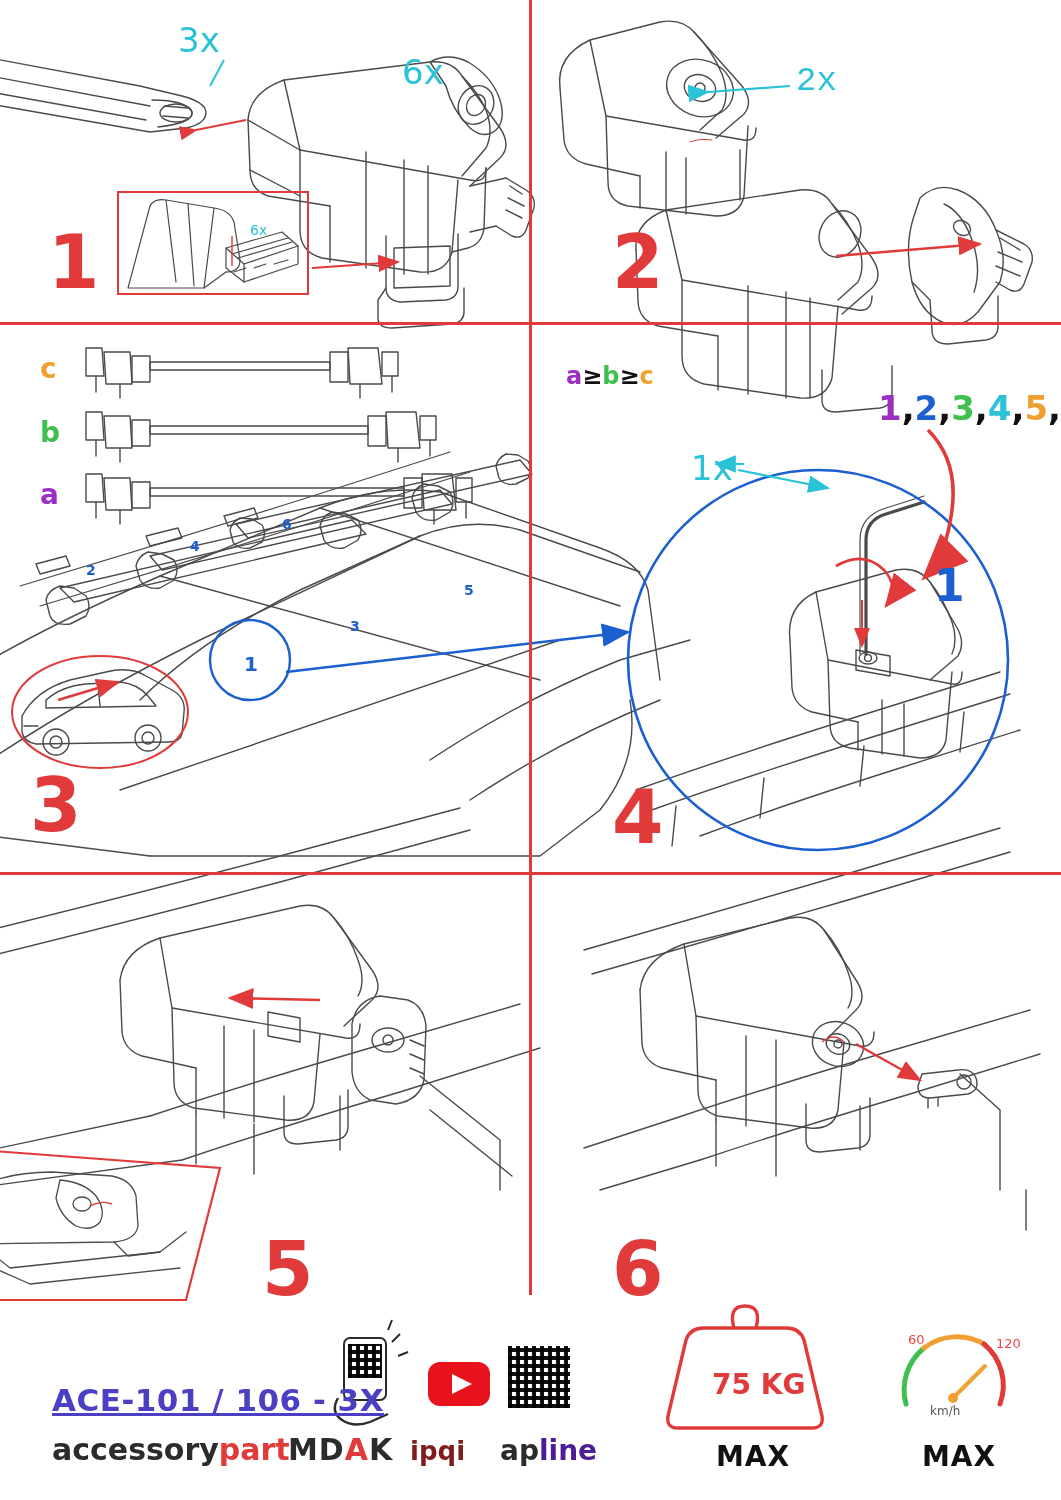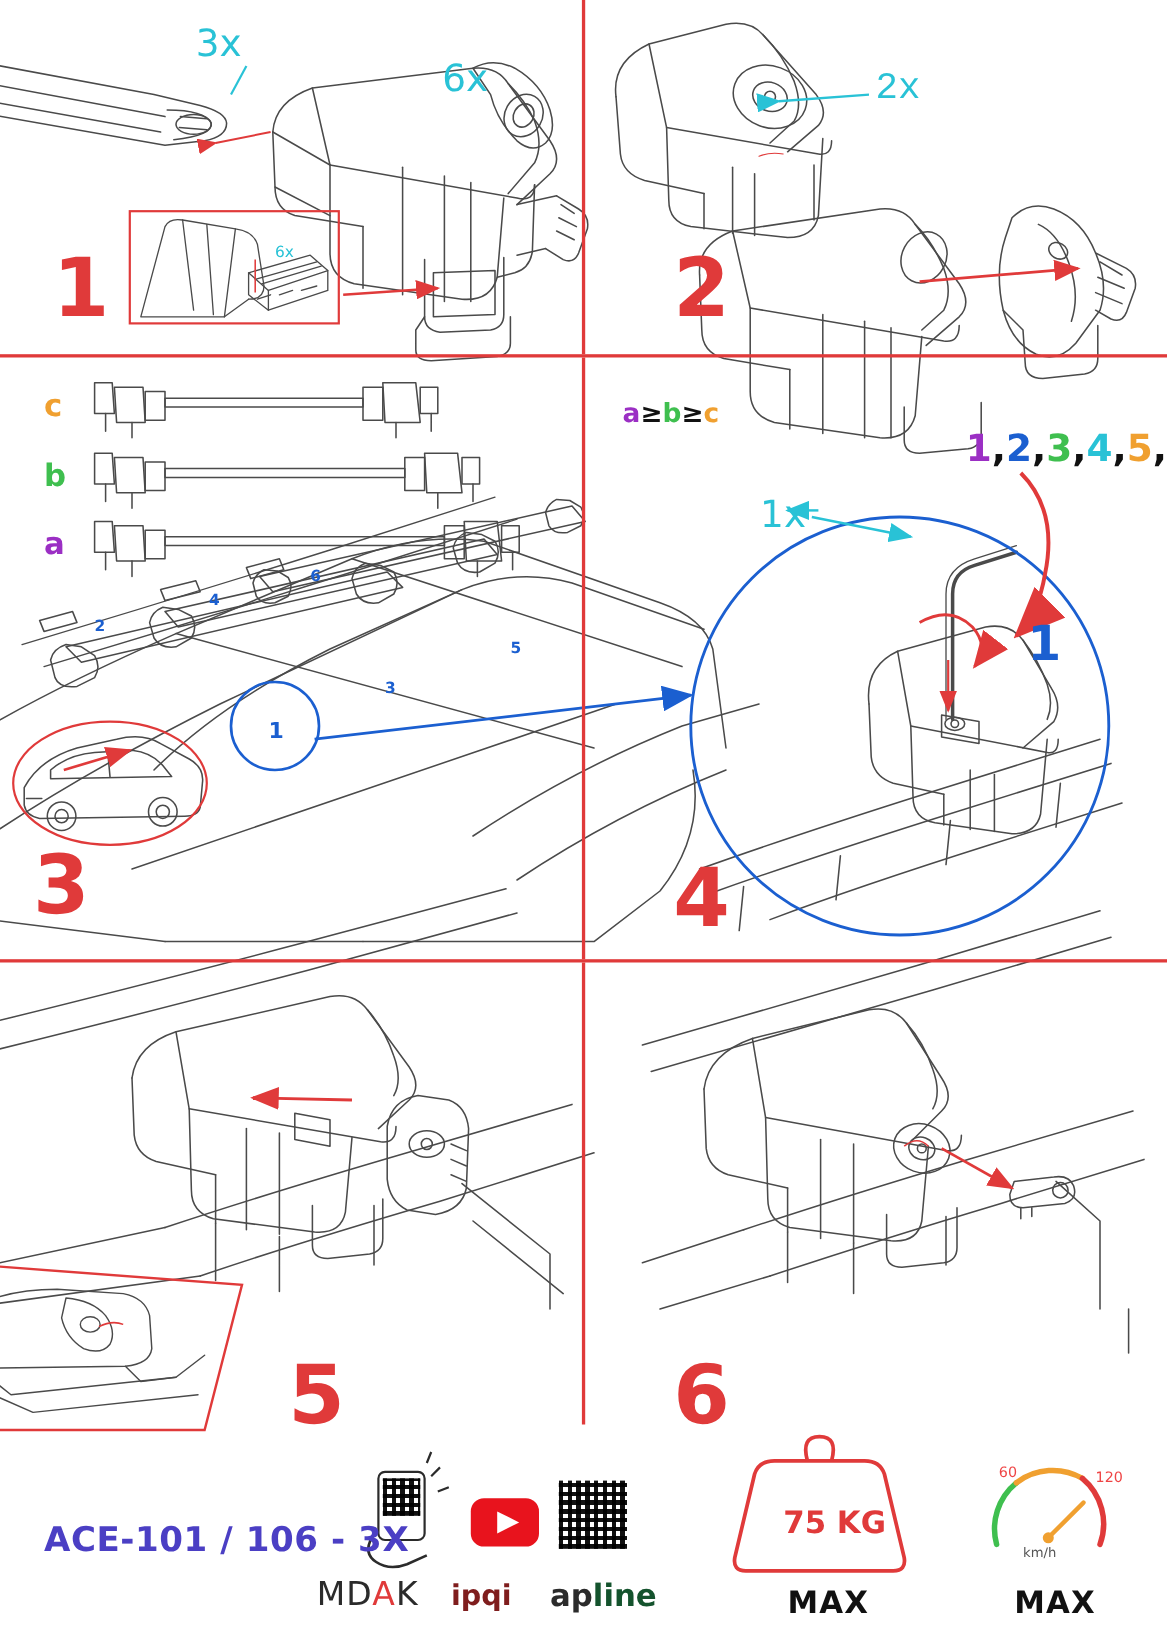--- a/index.html
+++ b/index.html
@@ -500,7 +500,7 @@
   <div class="num-label" style="left:464px; top:582px;">5</div>
   <div class="num-label" style="left:282px; top:516px;">6</div>
 
-  <div class="footer-model" style="left:40px; top:1382px;">ACE-101 / 106 - 3X</div>
+  <div class="footer-model" style="left:52px; top:1382px;text-decoration:underline;">ACE-101 / 106 - 3X</div>
 
 
   <div class="brand-mdak" style="left:288px; top:1432px;">

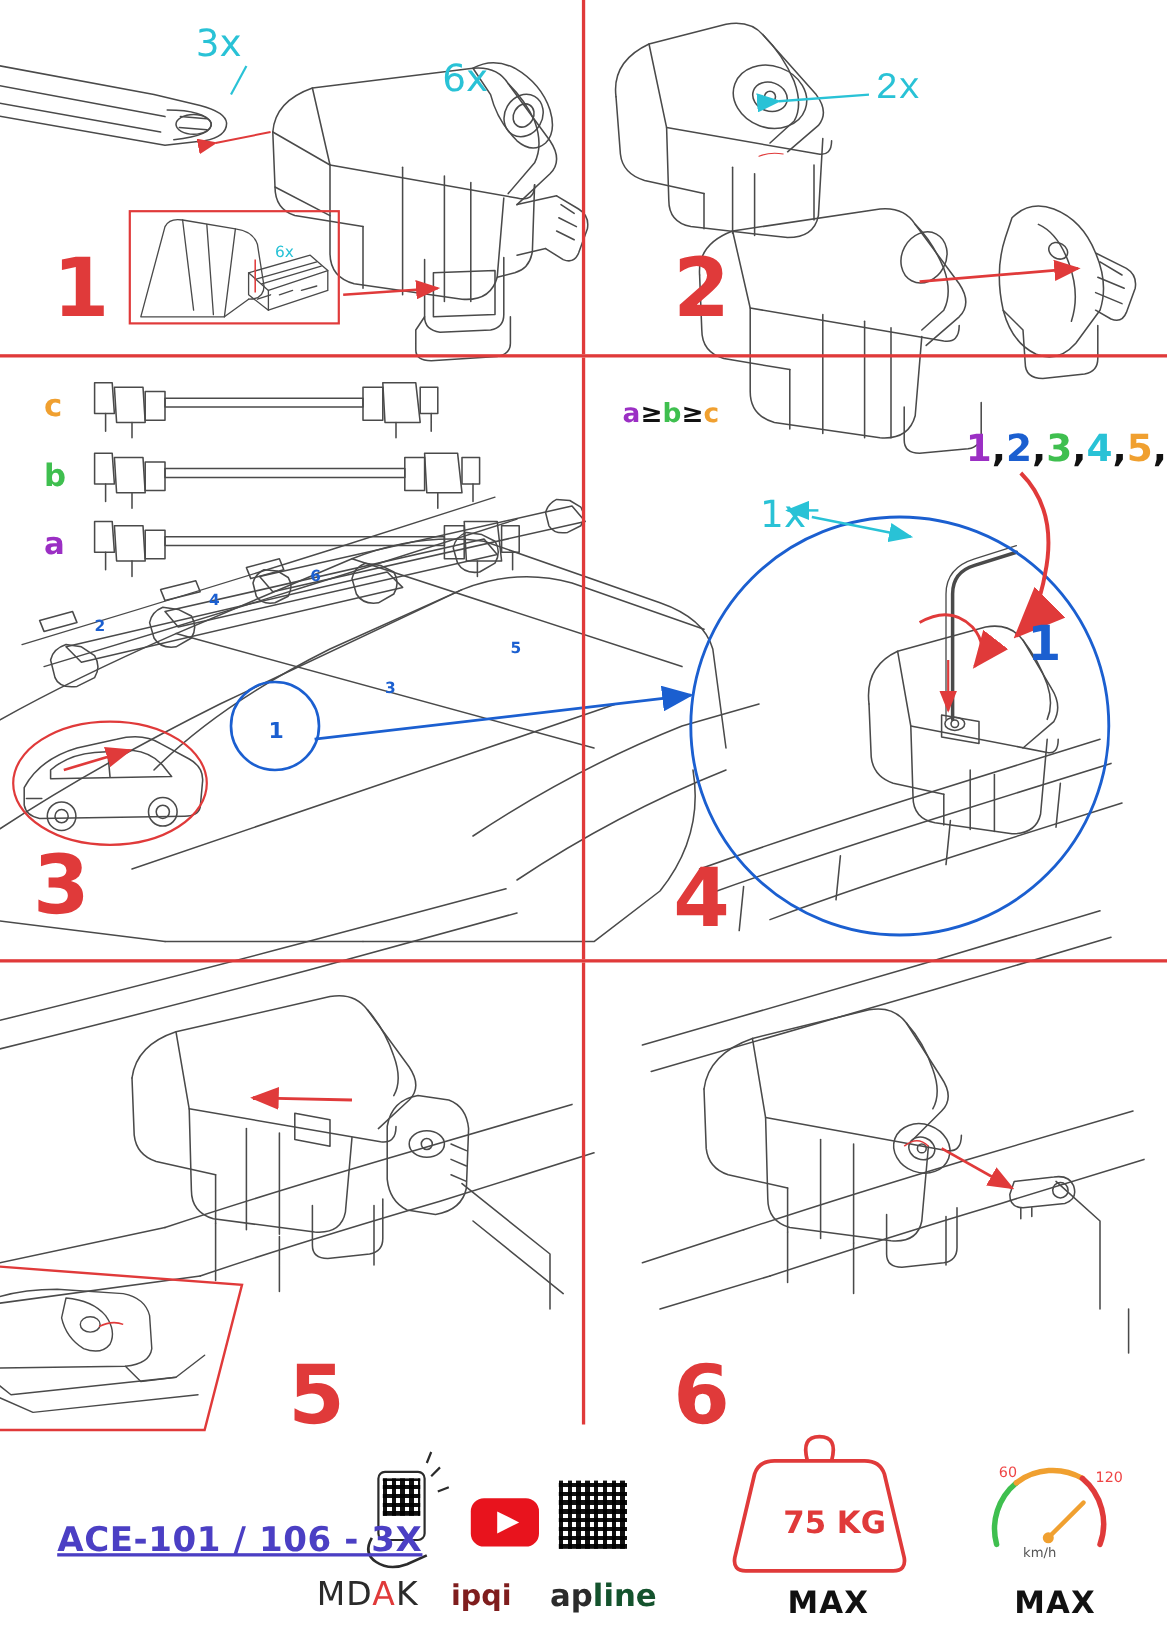--- a/index.html
+++ b/index.html
@@ -502,6 +502,9 @@
 
   <div class="footer-model" style="left:52px; top:1382px;text-decoration:underline;">ACE-101 / 106 - 3X</div>
 
+  <div class="brand-accessory" style="left:52px; top:1432px;">
+    <span>accessory</span><span class="hi">part</span>
+  </div>
 
   <div class="brand-mdak" style="left:288px; top:1432px;">
     <span>MD</span><span class="hi">A</span><span>K</span>

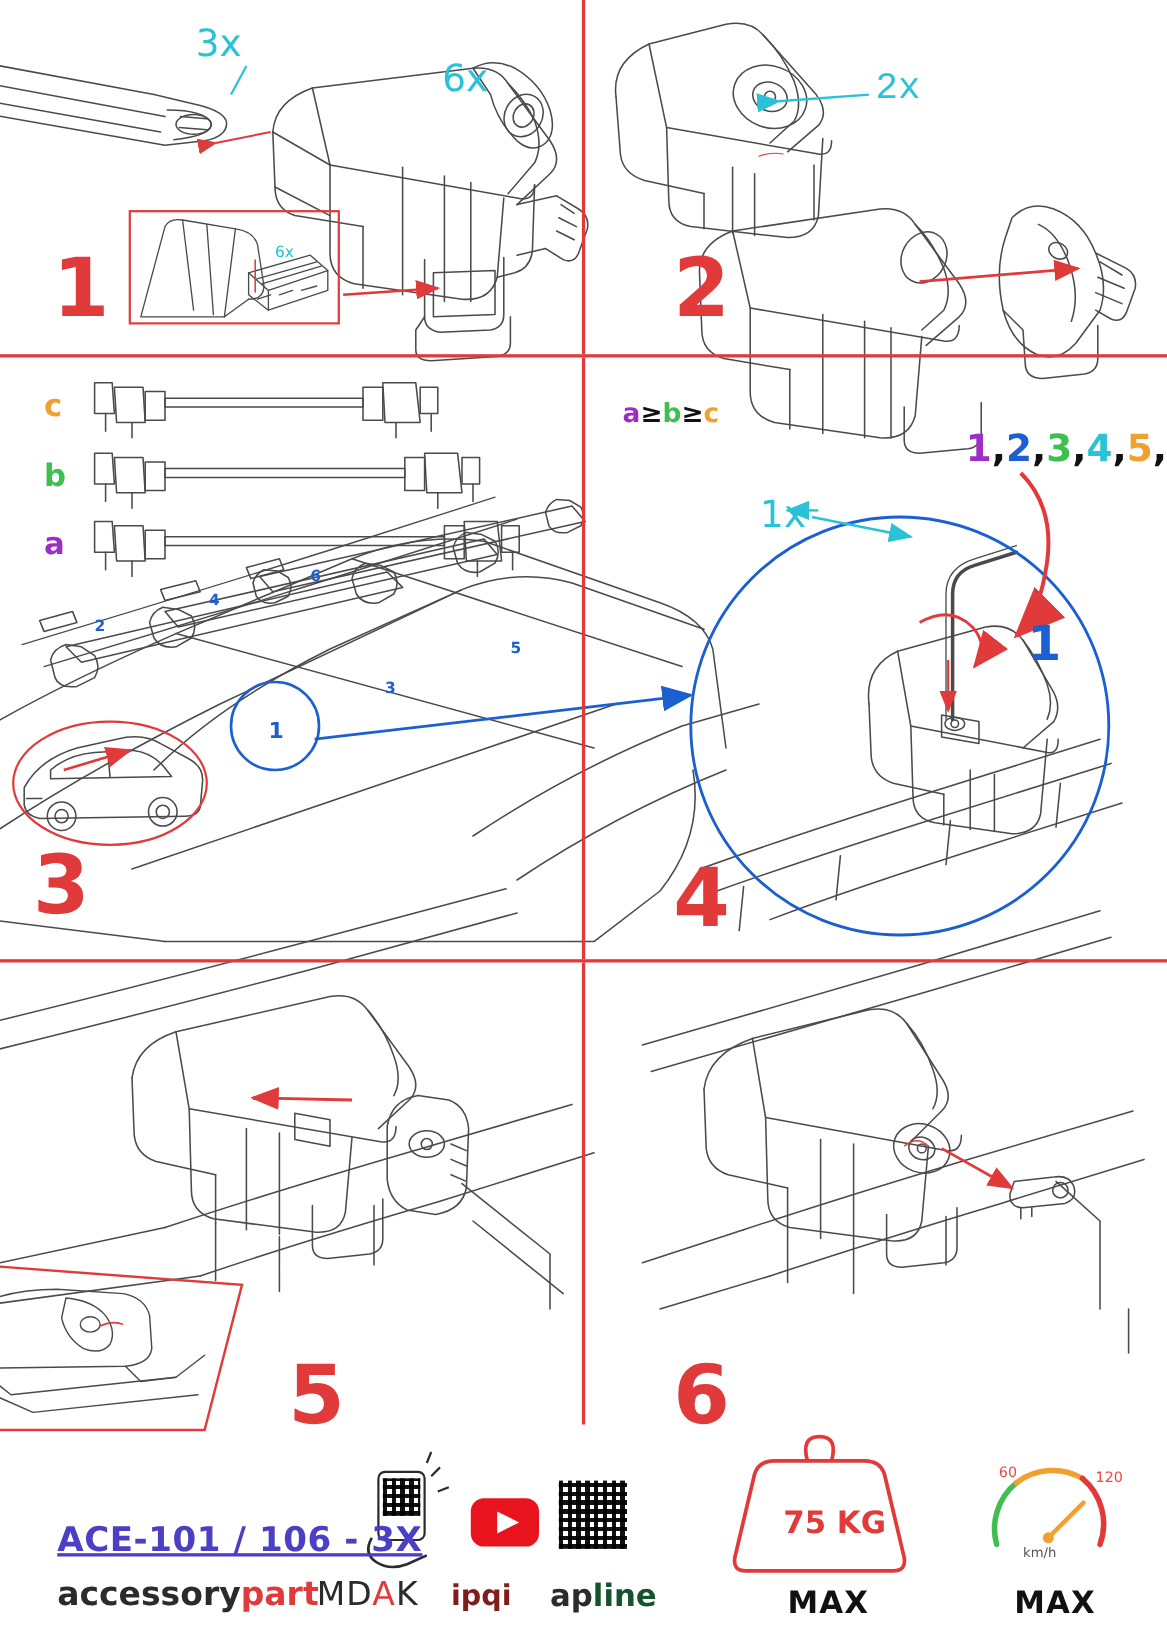--- a/index.html
+++ b/index.html
@@ -88,7 +88,7 @@
   .brand-mdak {
     position:absolute;
     font-size:30px;
-    font-weight:normal;
+    font-weight:bold;
     color:#2b2b2b;
     letter-spacing:1px;
   }

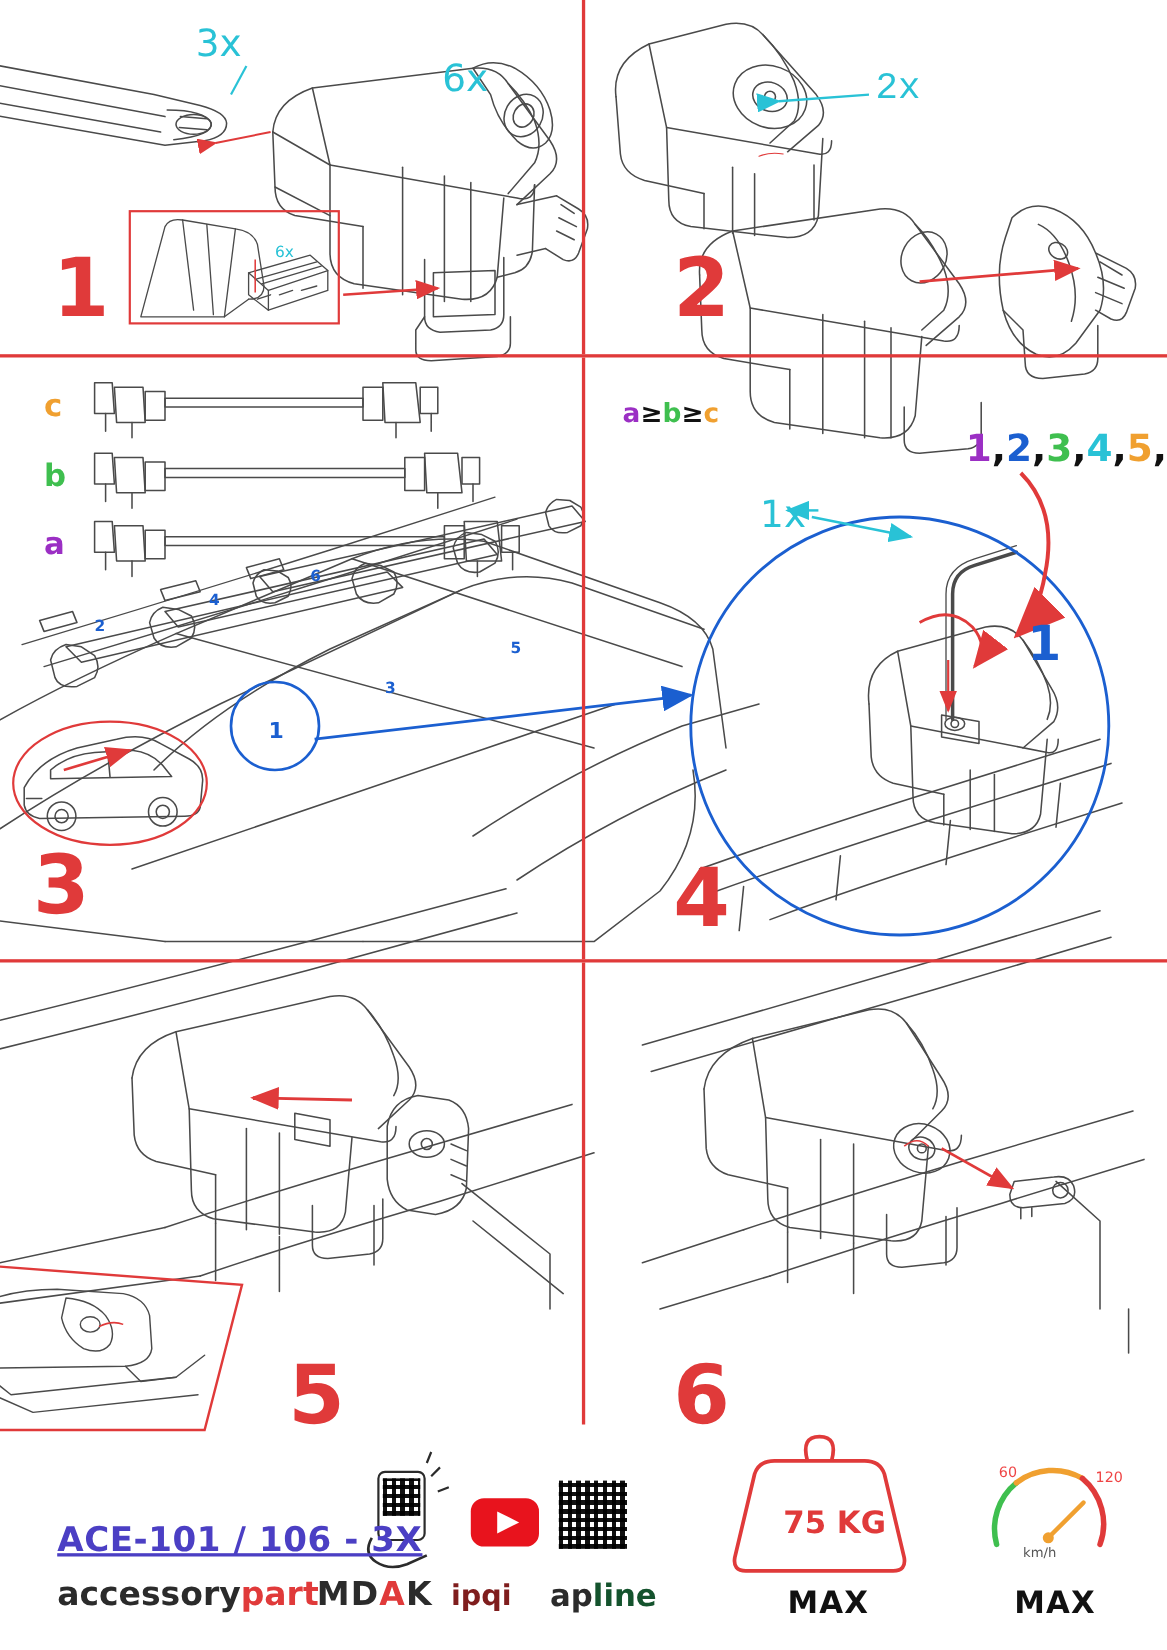--- a/index.html
+++ b/index.html
@@ -105,7 +105,7 @@
     font-weight:bold;
     color:#2b2b2b;
   }
-  .brand-apline .hi { color:#14532d; }
+  .brand-apline .hi { color:#4c1d95; }
 
   .max-label {
     position:absolute;

